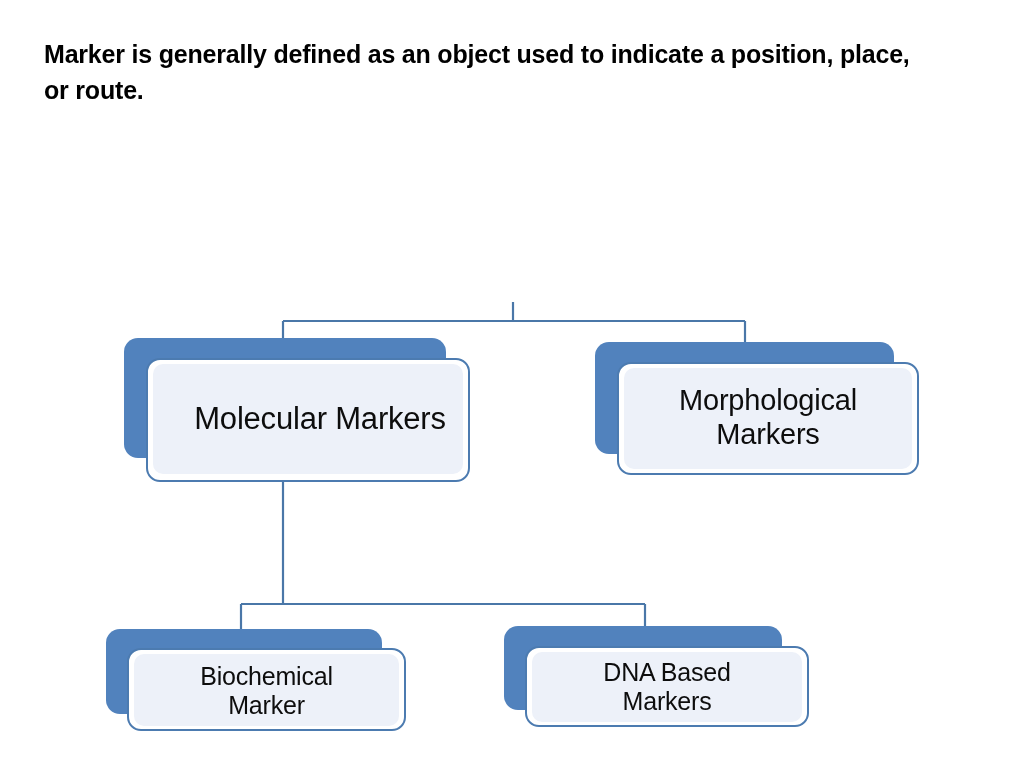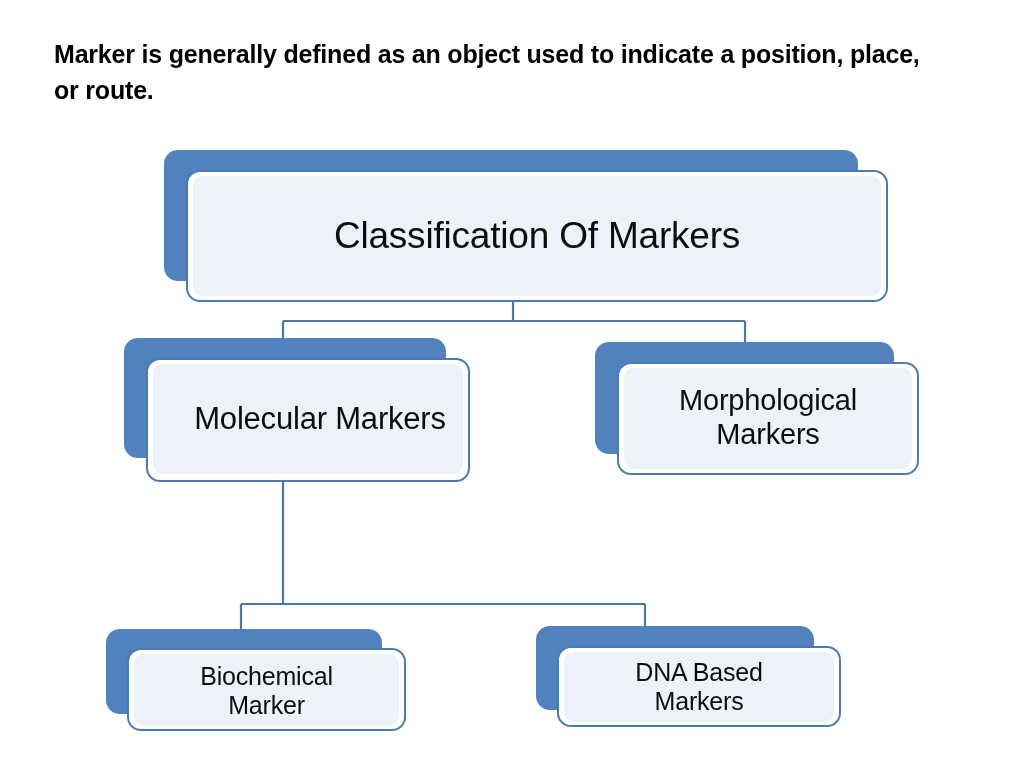--- a/index.html
+++ b/index.html
@@ -22,7 +22,7 @@
   
   #intro-text {
     position: absolute;
-    left: 54px;
+    left: 44px;
     top: 12px;
     width: 880px;
     font-family: "Liberation Sans", sans-serif;

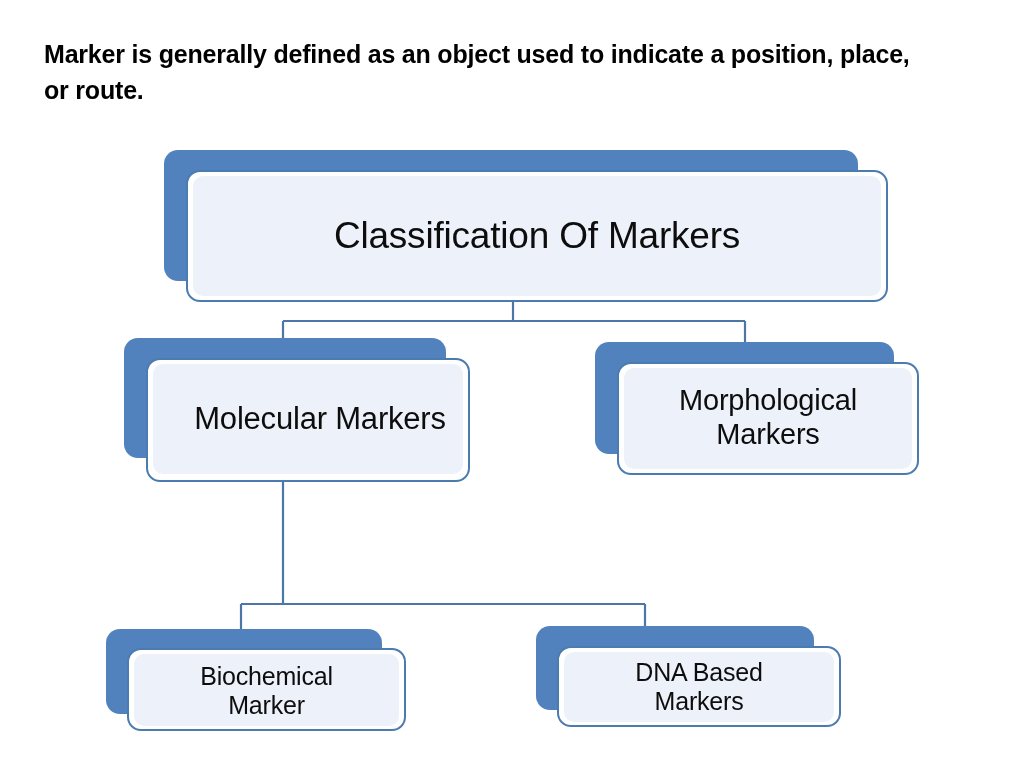--- a/index.html
+++ b/index.html
@@ -134,12 +134,6 @@
     </g>
   </svg>
 
-  <div class="node" id="node-classification">
-    <div class="shadow-rect"></div>
-    <div class="frame-rect"></div>
-    <div class="inner-rect"></div>
-    <div class="node-label">Classification Of Markers</div>
-  </div>
 
   <div class="node" id="node-molecular">
     <div class="shadow-rect"></div>

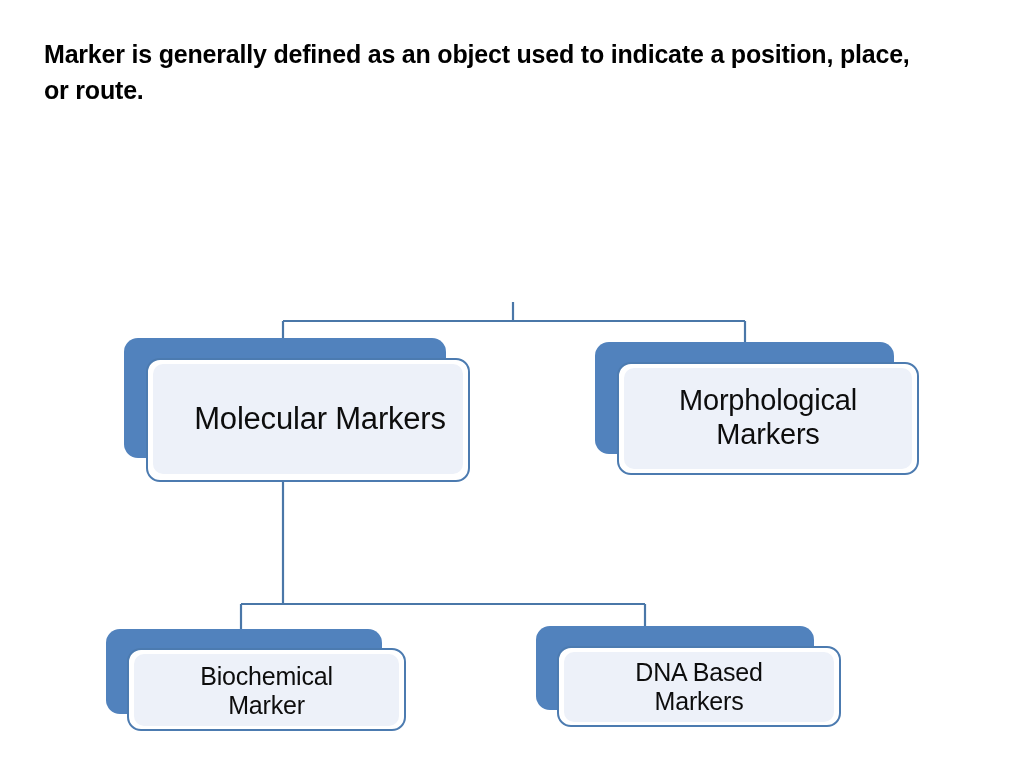--- a/index.html
+++ b/index.html
@@ -106,7 +106,7 @@
   #node-biochemical .inner-rect    { left: 28px; top: 25px; width: 265px; height: 72px; }
   #node-biochemical .node-label    { left: 28px; top: 22px; width: 265px; height: 80px; font-size: 25px; }
 
-  #node-dna                      { left: 504px; top: 626px; width: 349px; height: 101px; margin-left: 32px; }
+  #node-dna                      { left: 504px; top: 626px; width: 349px; height: 101px; }
   #node-dna .shadow-rect           { width: 278px; height: 84px; }
   #node-dna .frame-rect            { left: 21px; top: 20px; width: 284px; height: 81px; }
   #node-dna .inner-rect            { left: 28px; top: 26px; width: 270px; height: 70px; }

